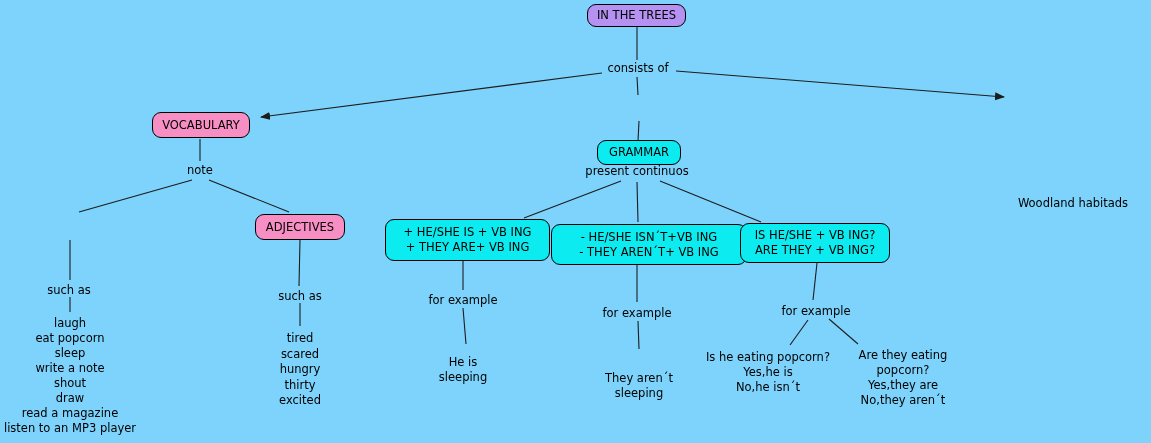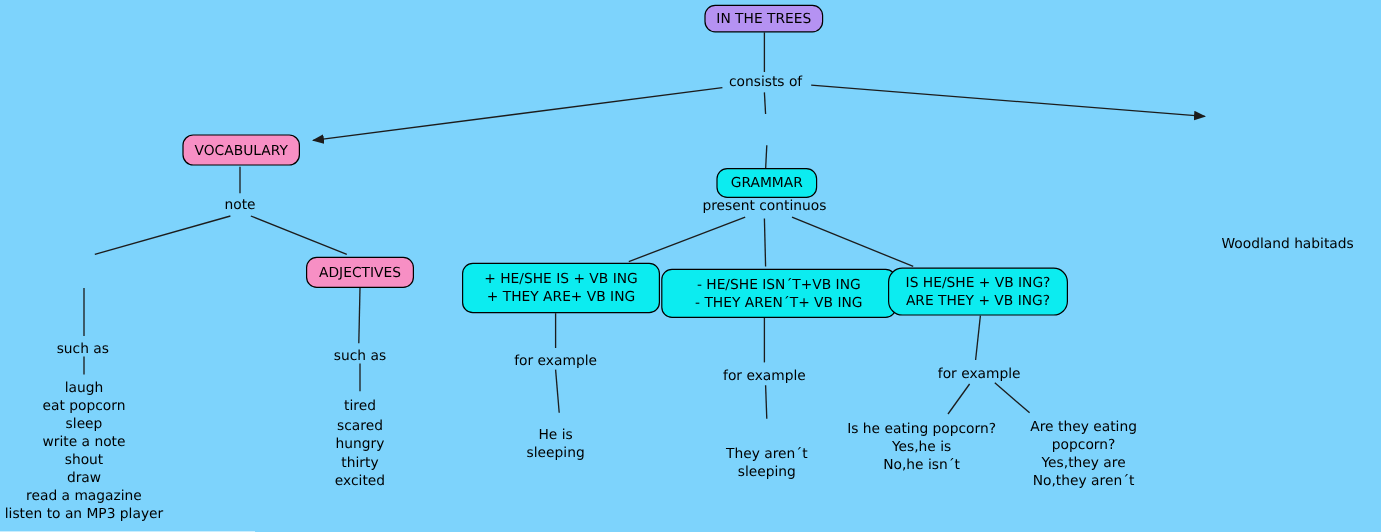--- a/index.html
+++ b/index.html
@@ -111,7 +111,7 @@
     <span>- THEY AREN´T+ VB ING</span>
   </div>
 
-  <div class="node cyan" style="left:740px; top:223px; width:150px; height:40px;border-radius:12px;">
+  <div class="node cyan" style="left:740px; top:223px; width:150px; height:40px;">
     <span>IS HE/SHE + VB ING?</span>
     <span>ARE THEY + VB ING?</span>
   </div>

